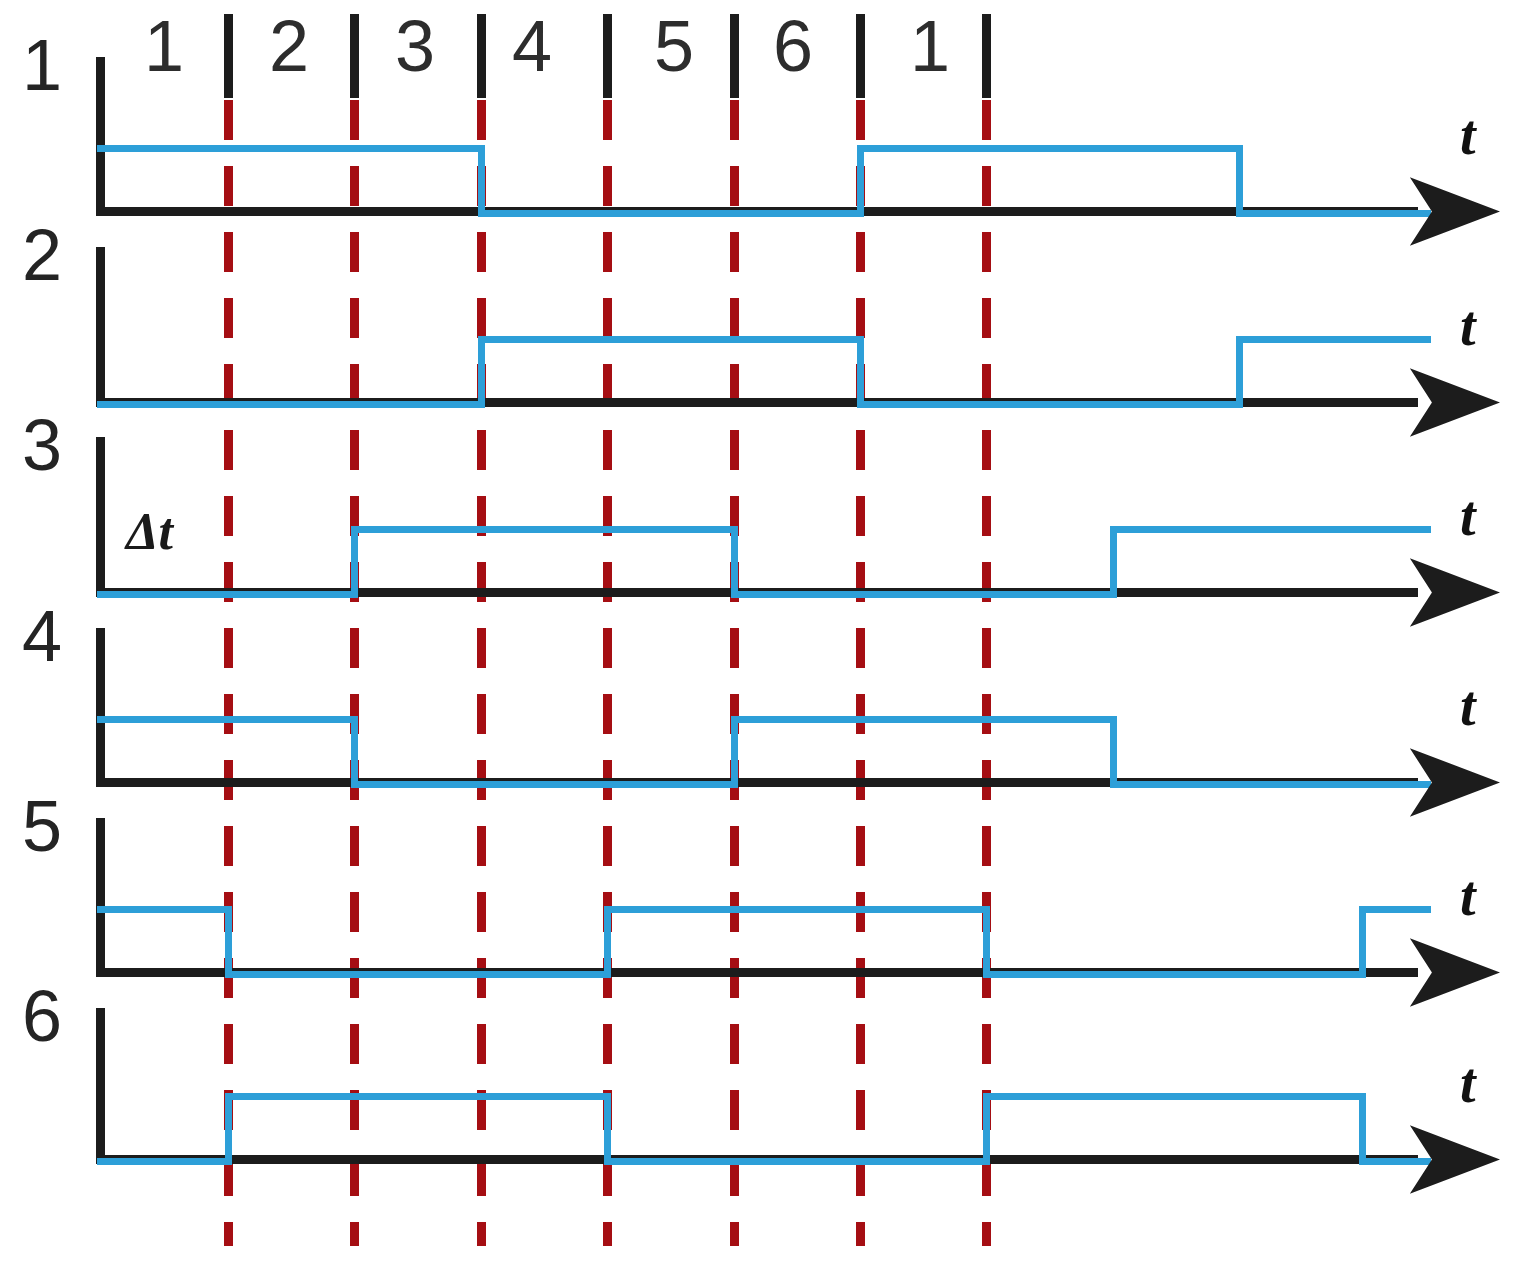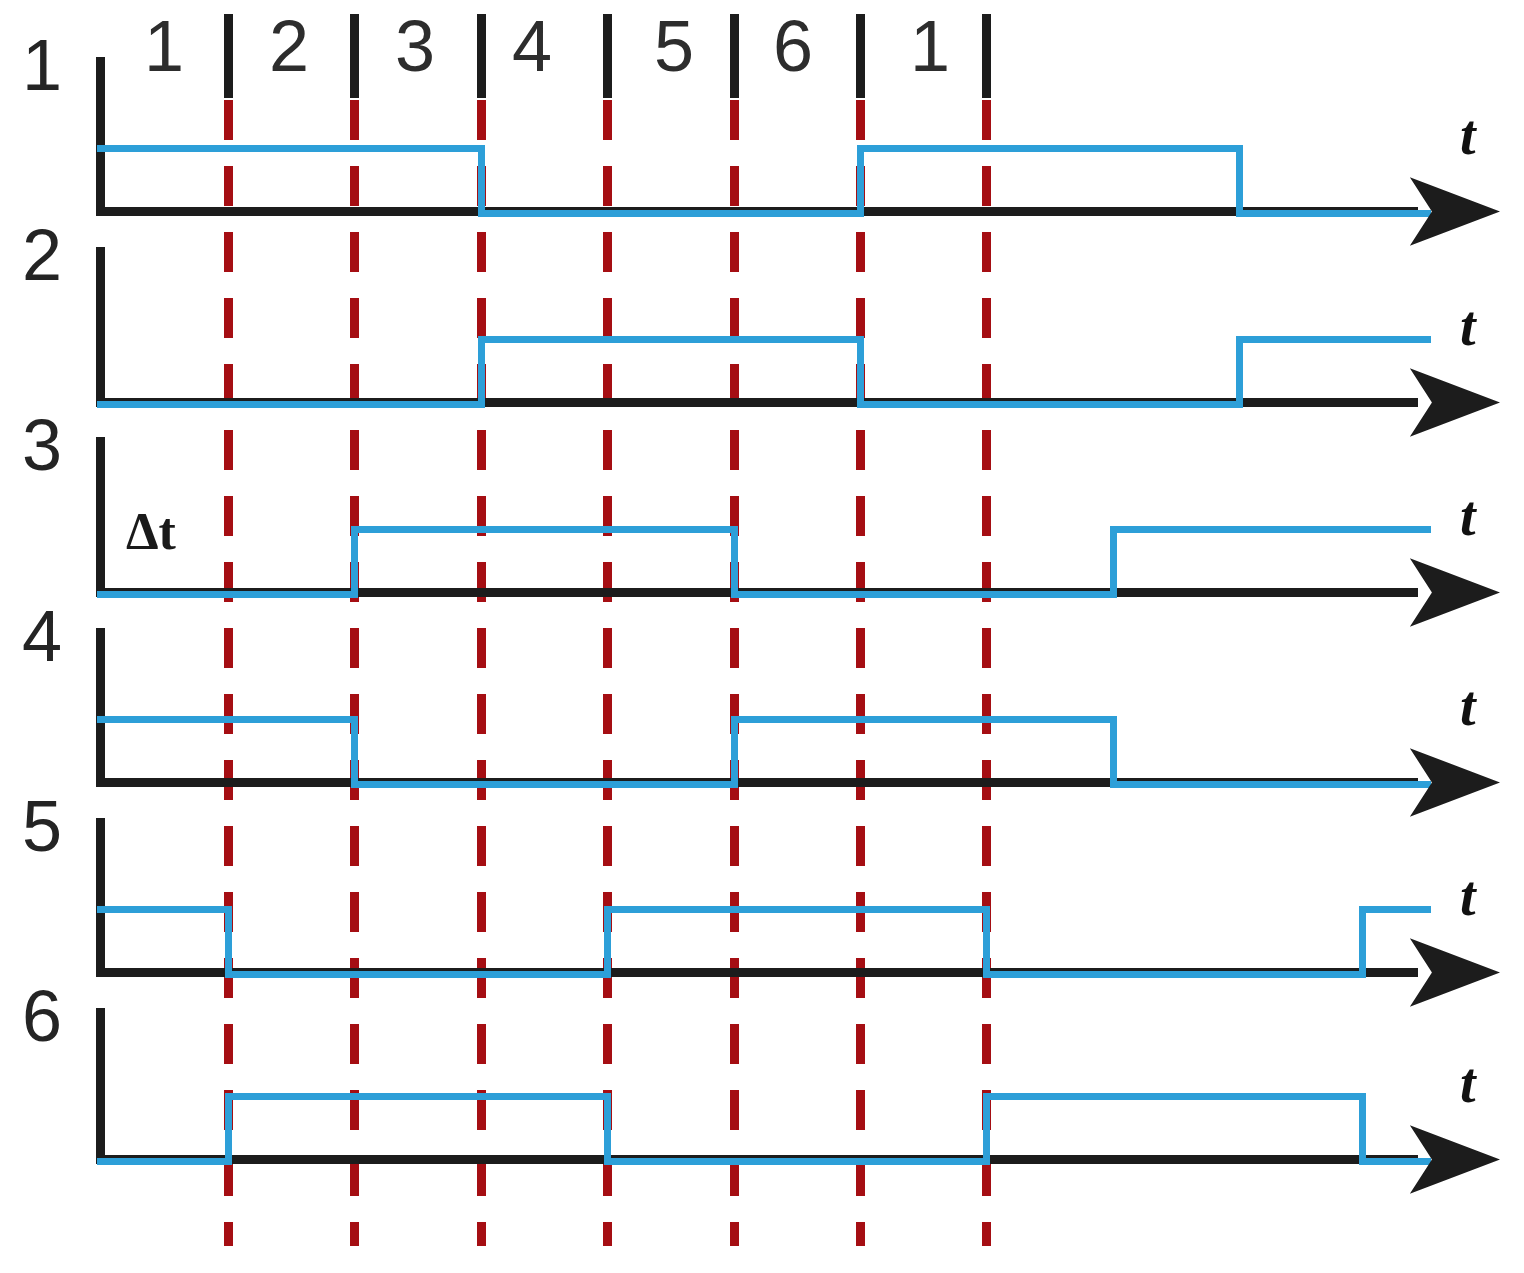--- a/index.html
+++ b/index.html
@@ -16,7 +16,7 @@
   .t-label{position:absolute;font-family:"Liberation Serif",serif;
       font-style:italic;font-weight:bold;font-size:56px;line-height:1;color:#111;}
   .delta-label{position:absolute;font-family:"Liberation Serif",serif;
-      font-weight:bold;font-size:52px;line-height:1;color:#1a1a1a;}
+      font-style:italic;font-weight:bold;font-size:52px;line-height:1;color:#1a1a1a;}
   .sig{position:absolute;}
 </style>
 </head>

